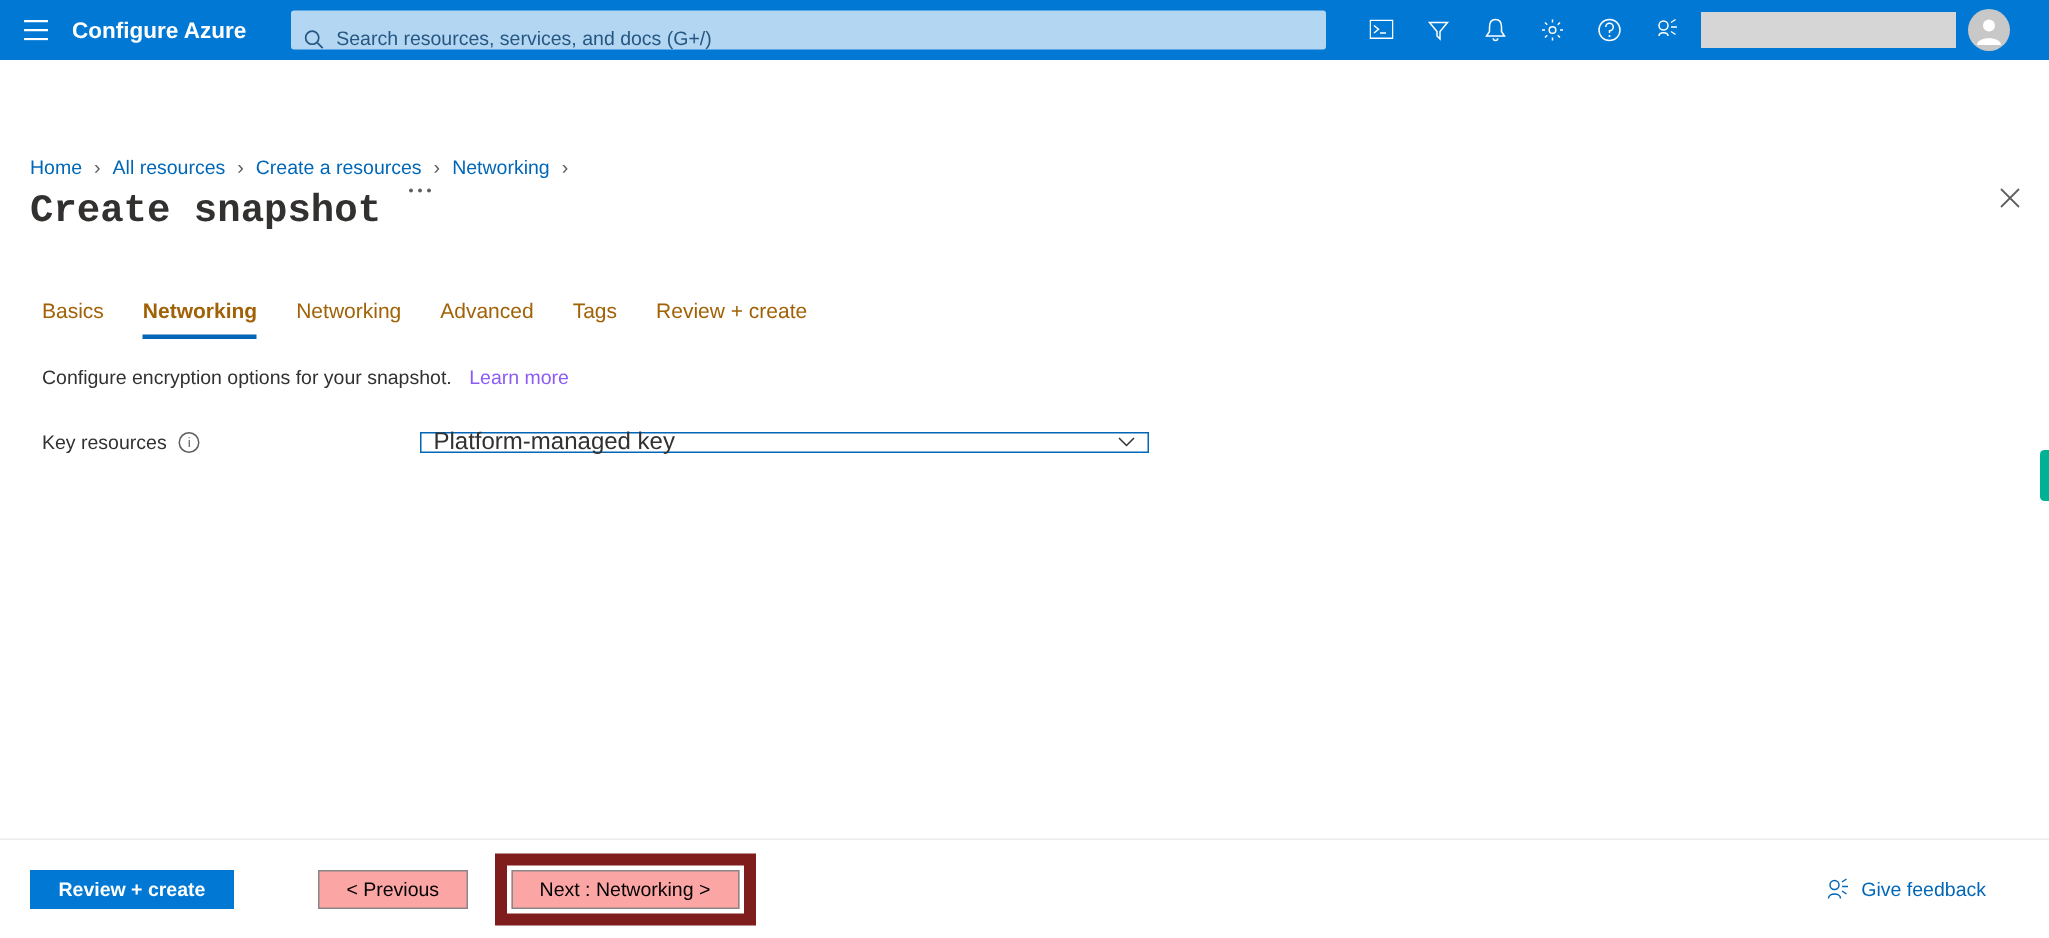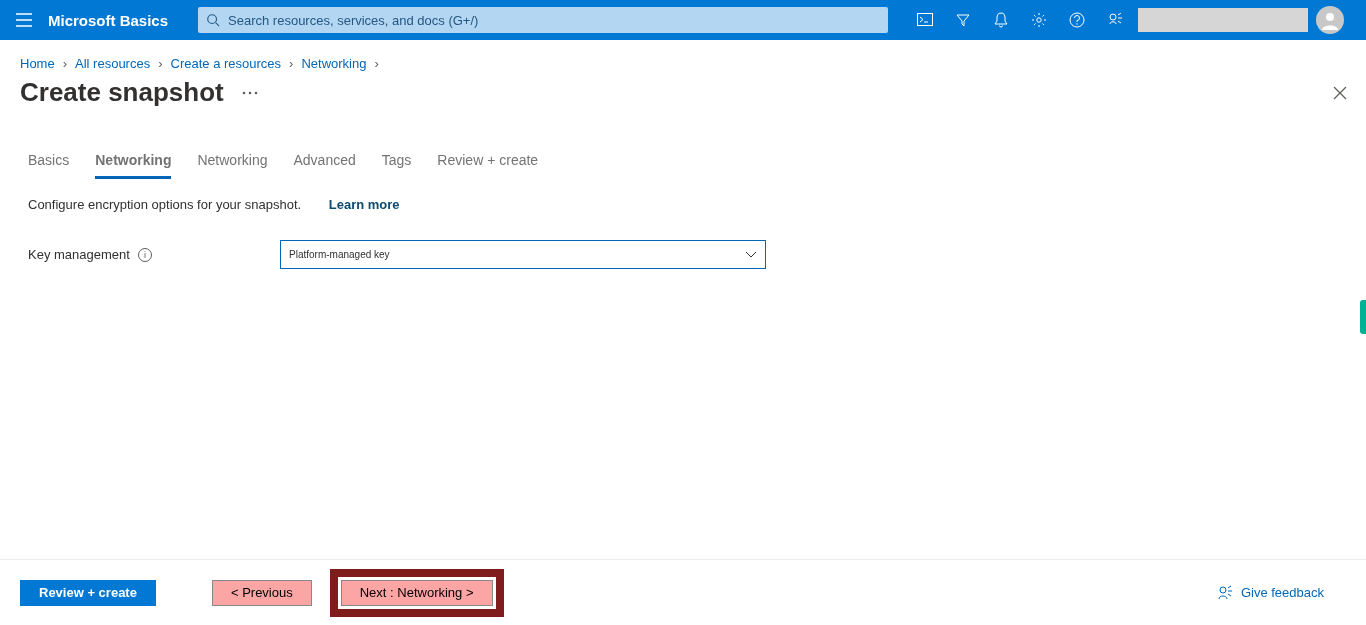--- a/index.html
+++ b/index.html
@@ -70,7 +70,7 @@
       <line x1="0" y1="13" x2="16" y2="13" stroke="#fff" stroke-width="1.5"></line>
     </svg>
   </div>
-  <div class="brand">Microsoft Basics</div>
+  <div class="brand">Configure Azure</div>
   <div class="search-wrap">
     <div class="search-box">
       <svg width="14" height="14" viewBox="0 0 16 16">

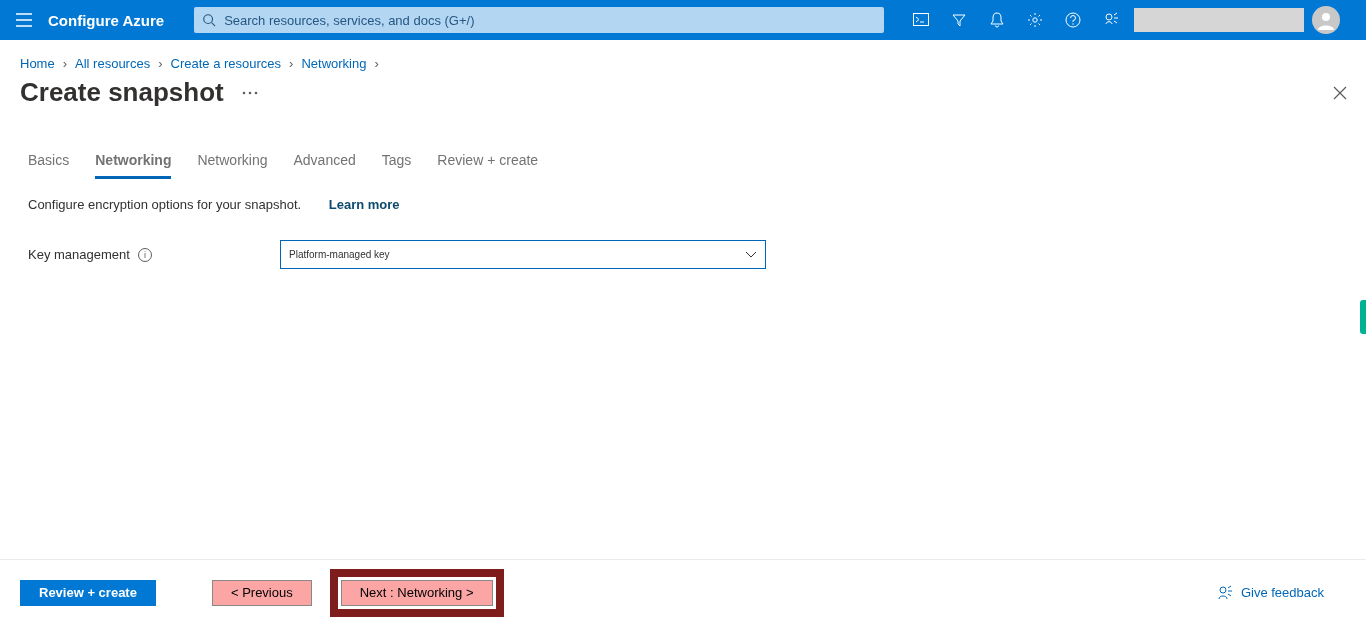--- a/index.html
+++ b/index.html
@@ -10,7 +10,7 @@
   .hamburger { width: 48px; height: 40px; display: flex; align-items: center; justify-content: center; cursor: pointer; }
   .brand { font-size: 15px; font-weight: 600; padding-right: 20px; white-space: nowrap; }
   .search-wrap { flex: none; width: 690px; margin-left: 10px; }
-  .search-box { position: relative; width: 100%; height: 26px; background: #b3d6f2; border-radius: 2px; display: flex; align-items: center; }
+  .search-box { position: relative; width: 100%; height: 26px; background: #b3d6f2; border-radius: 2px; display: flex; align-items: flex-end; }
   .search-box svg { margin-left: 8px; }
   .search-box input { flex: 1; border: none; background: transparent; outline: none; font-size: 13px; padding: 0 8px; color: #1b3a57; }
   .search-box input::placeholder { color: #255782; }

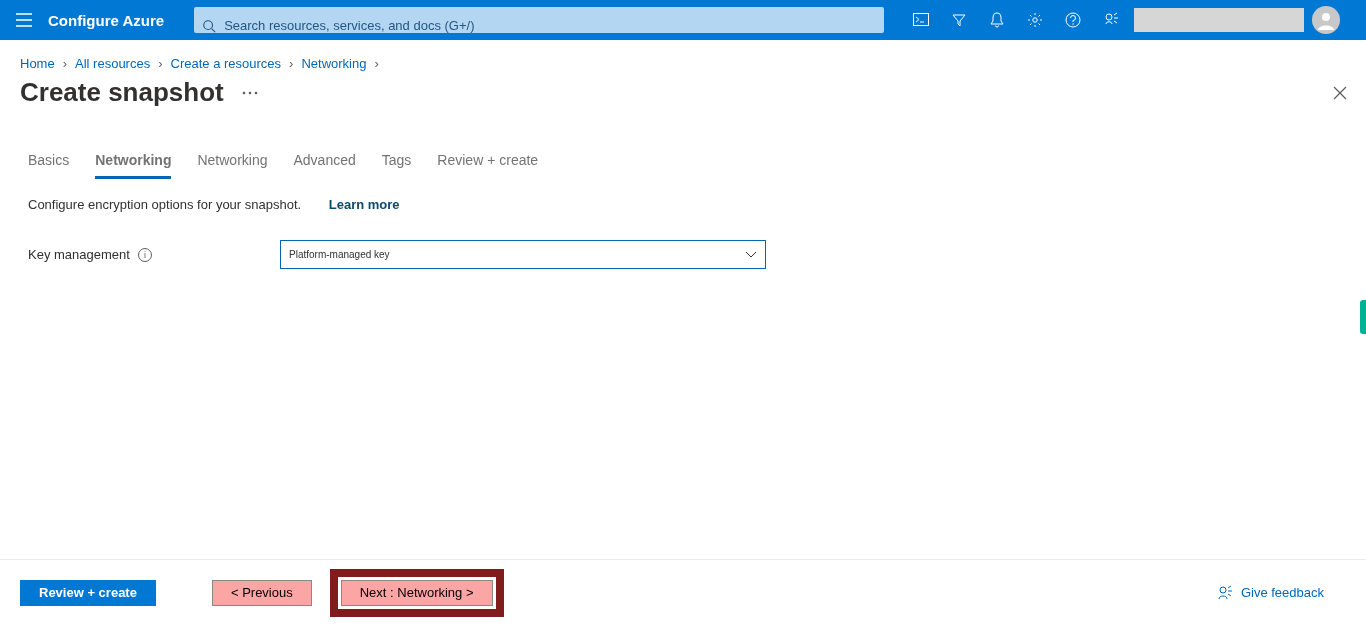--- a/index.html
+++ b/index.html
@@ -20,7 +20,7 @@
   .avatar { width: 28px; height: 28px; border-radius: 50%; background: #c8c8c8; margin: 0 10px 0 8px; display:flex; align-items:center; justify-content:center; }
 
   
-  .breadcrumb { display: flex; align-items: center; padding: 16px 20px 4px 20px; font-size: 13px; }
+  .breadcrumb { display: flex; align-items: center; padding: 16px 20px 4px 20px; font-size: 13px; margin-top: 48px; }
   .breadcrumb a { color: #0067b8; text-decoration: none; cursor: pointer; }
   .breadcrumb .sep { margin: 0 8px; color: #605e5c; }
 

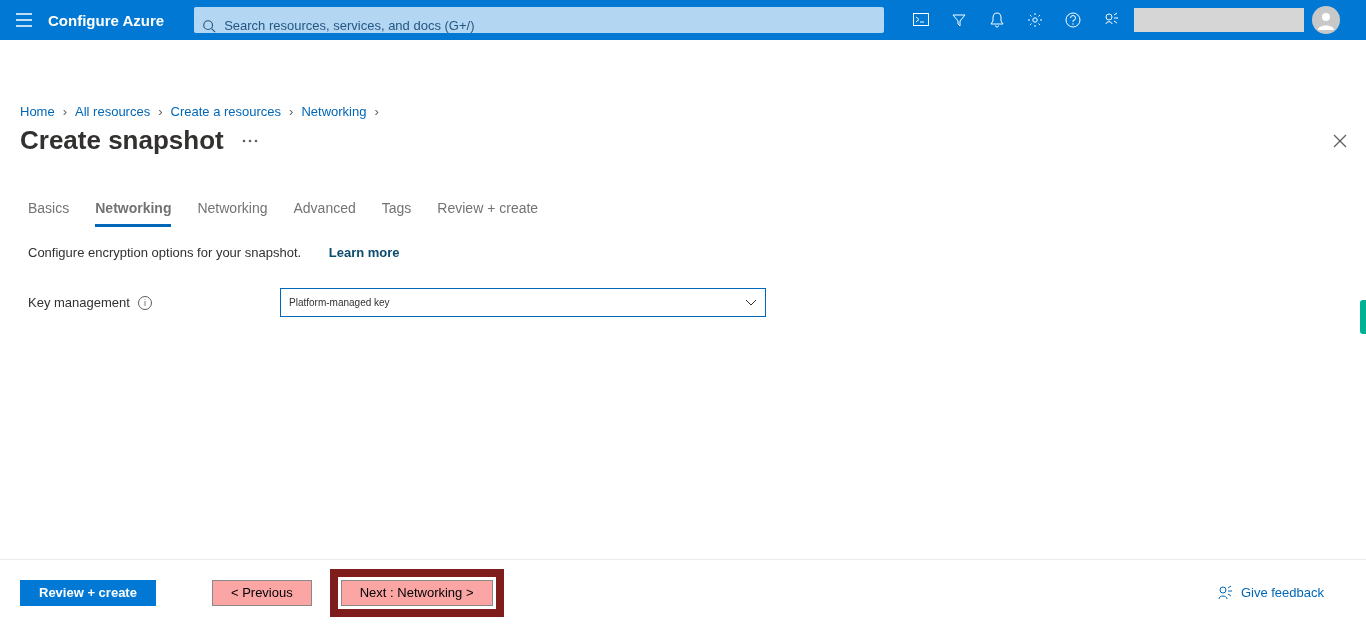--- a/index.html
+++ b/index.html
@@ -25,7 +25,7 @@
   .breadcrumb .sep { margin: 0 8px; color: #605e5c; }
 
   
-  .title-row { display: flex; align-items: center; padding: 2px 13px 10px 20px; }
+  .title-row { display: flex; align-items: flex-start; padding: 2px 13px 10px 20px; font-family: Liberation Mono, monospace; }
   .page-title { font-size: 26px; font-weight: 600; }
   .title-more { margin-left: 18px; color: #605e5c; cursor: pointer; }
   .title-close { margin-left: auto; cursor: pointer; color: #605e5c; padding-right: 6px; }

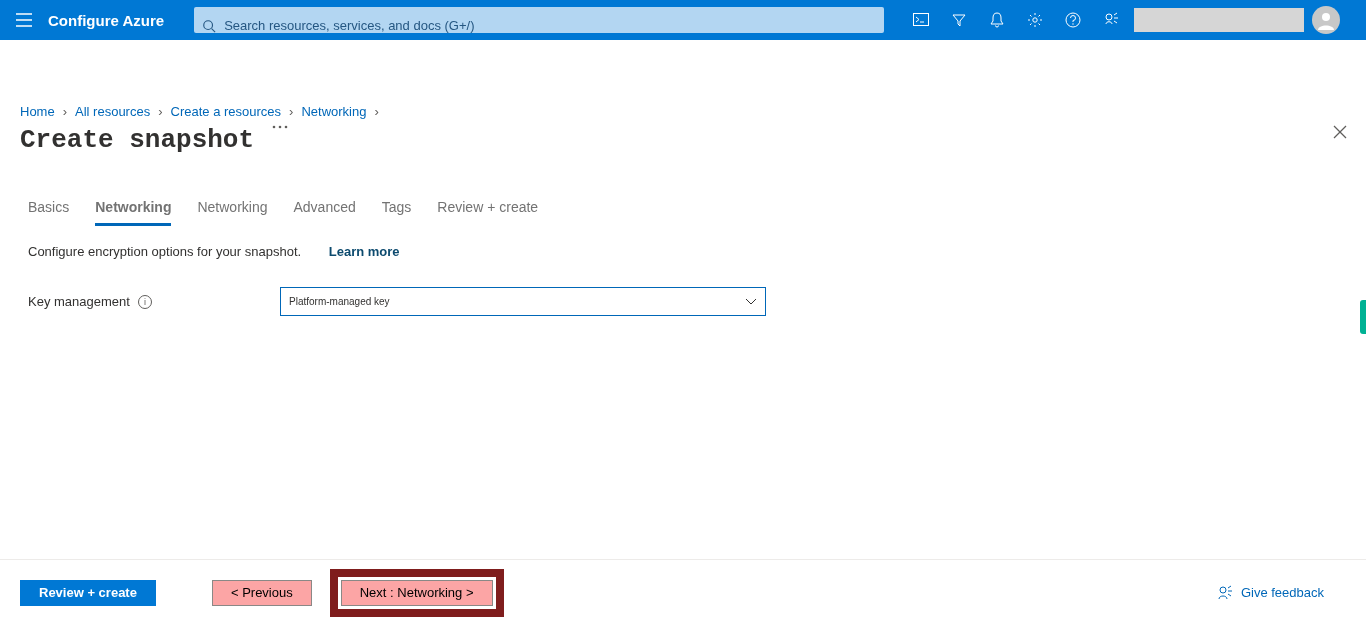--- a/index.html
+++ b/index.html
@@ -32,7 +32,7 @@
 
   
   .tabs { display: flex; padding: 34px 28px 0 28px; gap: 26px; font-size: 14px; border-bottom: none; }
-  .tab { padding-bottom: 8px; cursor: pointer; color: #737373; }
+  .tab { padding-bottom: 8px; cursor: pointer; color: #a16207; }
   .tab.active { font-weight: 600; border-bottom: 3px solid #0067b8; }
 
   

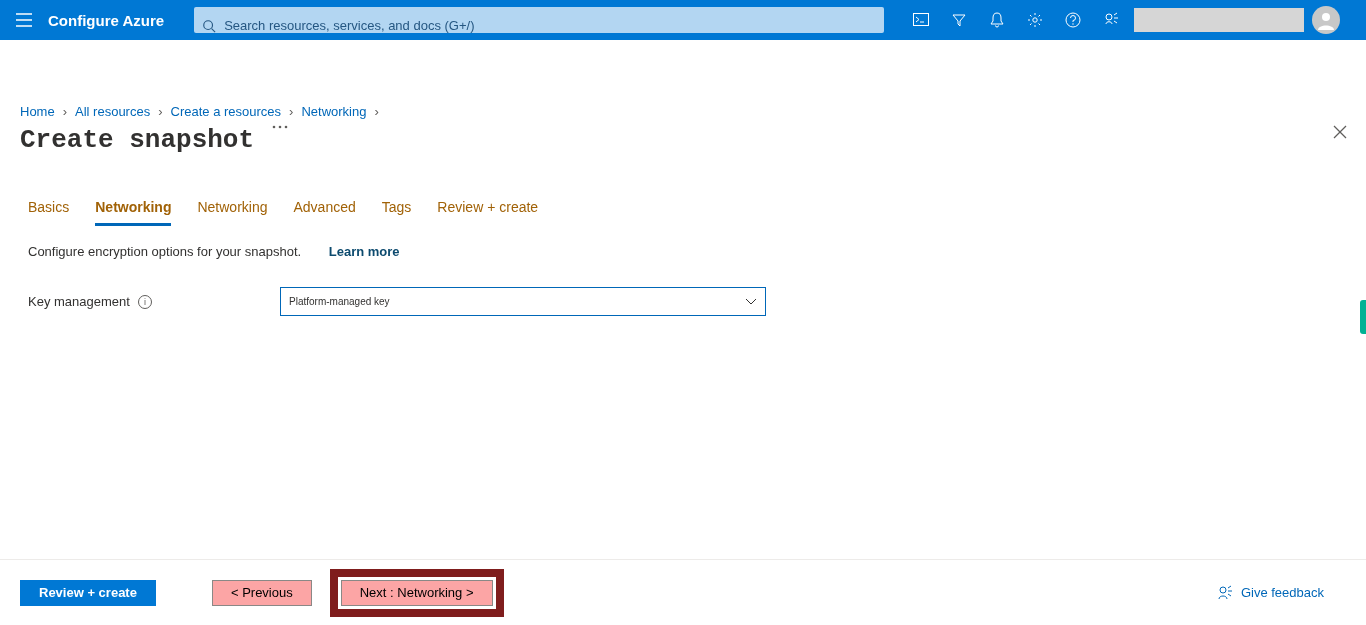--- a/index.html
+++ b/index.html
@@ -37,7 +37,7 @@
 
   
   .desc-line { padding: 18px 28px 0 28px; font-size: 13px; }
-  .desc-line .learn { color: #0c4a6e; margin-left: 24px; text-decoration: none; cursor: pointer; font-weight: bold; }
+  .desc-line .learn { color: #8b5cf6; margin-left: 8px; text-decoration: none; cursor: pointer; }
 
   
   .form-row { display: flex; align-items: center; padding: 28px 28px 0 28px; }

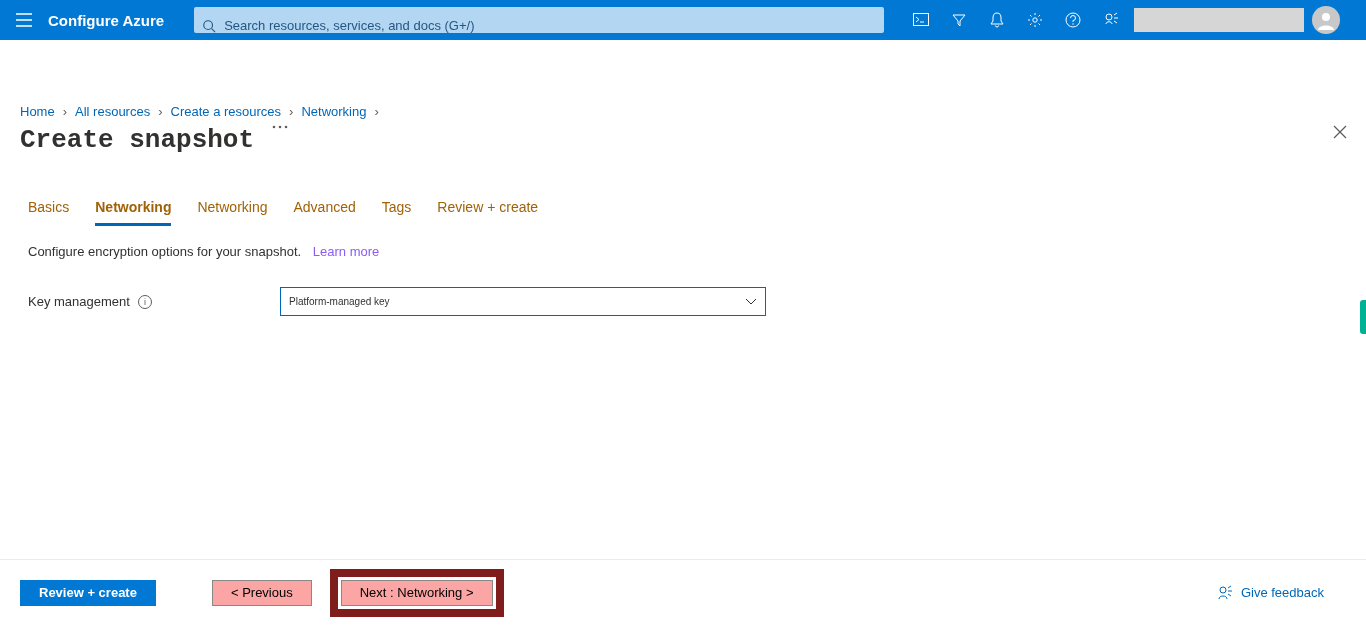--- a/index.html
+++ b/index.html
@@ -172,7 +172,7 @@
 
 <div class="form-row">
   <div class="form-label">
-    <span>Key management</span>
+    <span>Key resources</span>
     <span class="info-icon">i</span>
   </div>
   <div class="select-box">

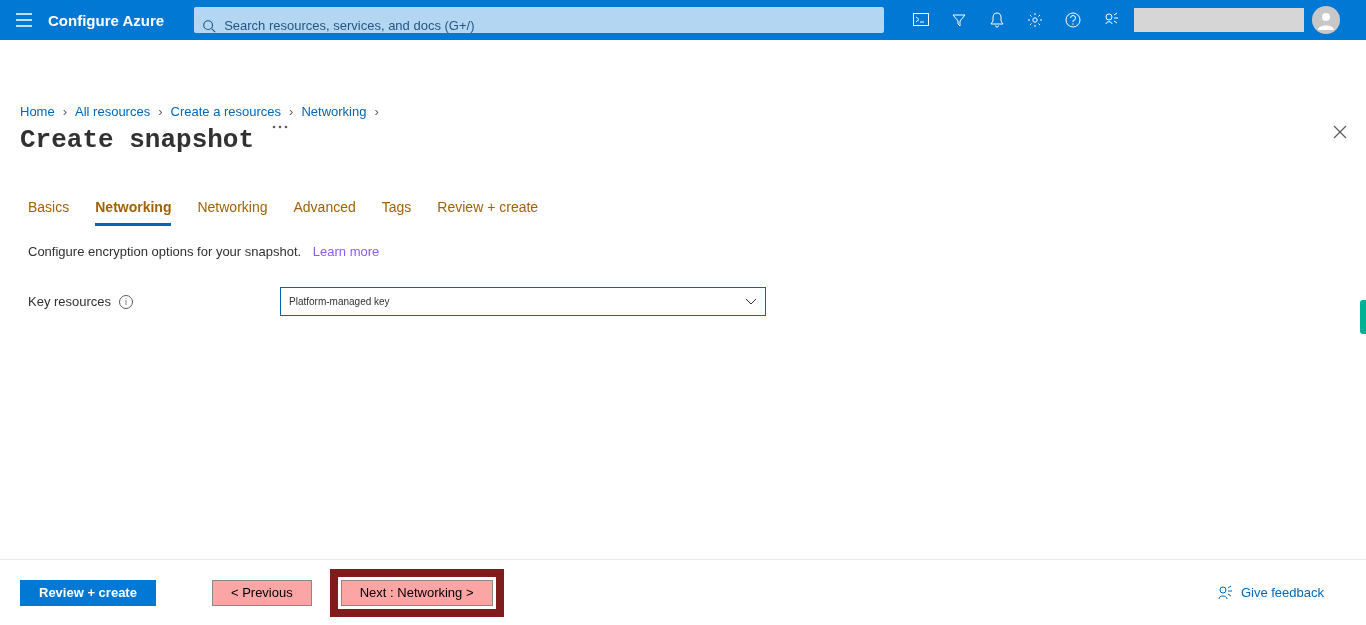--- a/index.html
+++ b/index.html
@@ -43,7 +43,7 @@
   .form-row { display: flex; align-items: center; padding: 28px 28px 0 28px; }
   .form-label { width: 252px; font-size: 13px; display:flex; align-items:center; gap:8px; }
   .info-icon { width: 14px; height: 14px; border: 1px solid #605e5c; border-radius: 50%; display: inline-flex; align-items:center; justify-content:center; font-size:9px; color:#605e5c; }
-  .select-box { width: 486px; height: 29px; border: 1px solid #0067b8; display: flex; align-items: center; padding: 0 8px; cursor: pointer; justify-content: space-between; font-size: 10px; }
+  .select-box { width: 486px; height: 14px; border: 1px solid #0067b8; display: flex; align-items: center; padding: 0 8px; cursor: pointer; justify-content: space-between; font-size: 16px; }
 
   
   .footer { position: absolute; bottom: 0; left: 0; right: 0; height: 66px; border-top: 1px solid #edebe9; display: flex; align-items: center; padding: 0 20px; }

